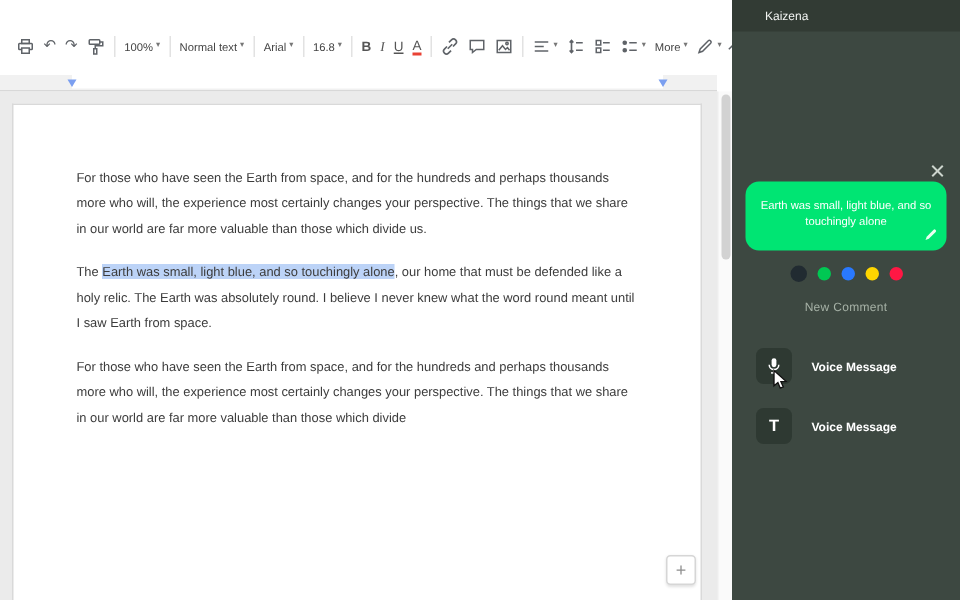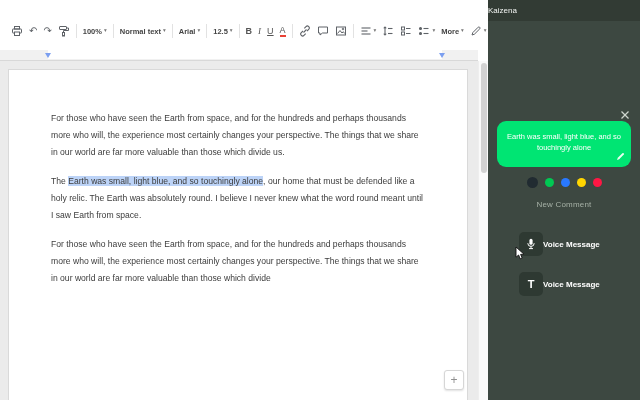--- a/index.html
+++ b/index.html
@@ -39,7 +39,7 @@
 
   
   .panel{position:absolute;top:0;right:0;width:152px;height:400px;background:var(--panel-bg);}
-  .panel-header{height:21px;background:var(--panel-dark);color:#f2f4f2;font-size:8px;line-height:21px;padding-left:0;}
+  .panel-header{height:21px;background:var(--panel-dark);color:#f2f4f2;font-size:8px;line-height:21px;padding-left:22px;}
   .close-x{position:absolute;top:106px;right:10px;width:10px;height:10px;cursor:pointer;}
   .bubble{position:absolute;top:121px;left:9px;width:134px;box-sizing:border-box;min-height:46px;background:var(--bubble-green);border-radius:9px;color:#fff;font-size:7.5px;line-height:11px;padding:10px 10px 12px;text-align:center;}
   .bubble-edit{position:absolute;right:6px;bottom:3px;}

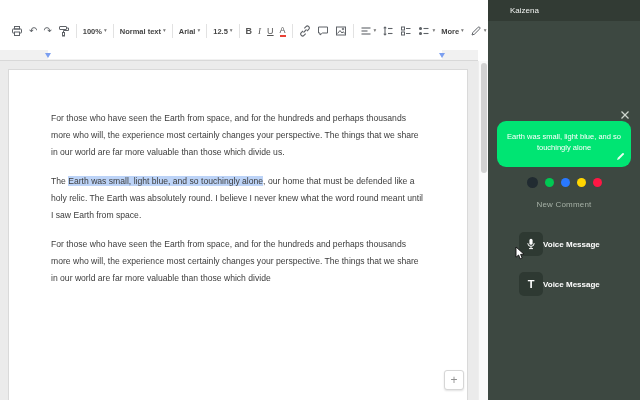--- a/index.html
+++ b/index.html
@@ -11,7 +11,7 @@
   .tb{display:flex;align-items:center;justify-content:center;height:20px;padding:0 3px;border-radius:2px;color:#5f6368;flex:0 0 auto;}
   .tb svg{display:block;}
   .tb-glyph{font-size:10px;color:#5f6368;line-height:1;}
-  .tb-txt{font-size:7.5px;color:#444;white-space:nowrap;font-weight:bold;}
+  .tb-txt{font-size:7.5px;color:#444;white-space:nowrap;}
   .caret{font-size:5.5px;color:#777;margin-left:2px;line-height:1;}
   .sep{width:1px;height:14px;background:#e2e2e2;margin:0 3px;flex:0 0 auto;}
   .b-bold{font-size:9px;font-weight:bold;color:#555;}

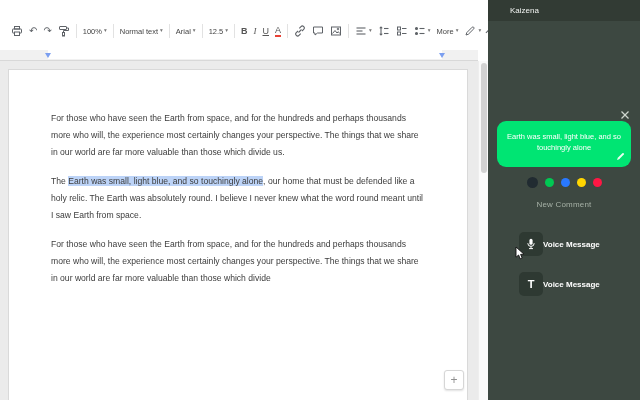--- a/index.html
+++ b/index.html
@@ -101,7 +101,7 @@
     </div>
     <div class="sep"></div>
     <div class="tb">
-      <span class="tb-txt">12.5</span>
+      <span class="tb-txt">16.8</span>
       <span class="caret">▾</span>
     </div>
     <div class="sep"></div>

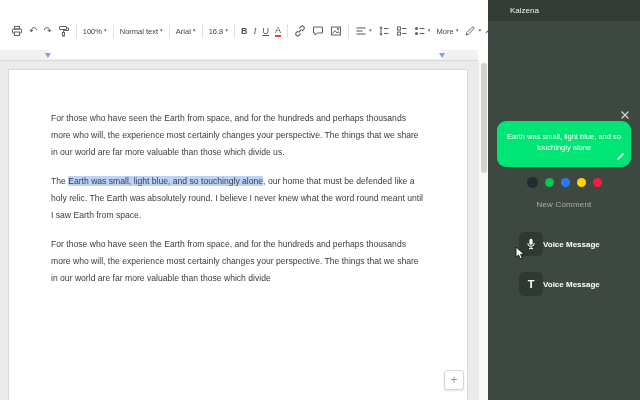--- a/index.html
+++ b/index.html
@@ -48,7 +48,7 @@
   .dot.selected{width:11px;height:11px;}
   .section-title{position:absolute;top:200px;left:0;width:100%;text-align:center;color:#a6b1a6;font-size:8px;letter-spacing:.2px;}
   .actions{position:absolute;top:224px;left:0;width:100%;}
-  .action{display:flex;align-items:center;height:40px;padding-left:31px;cursor:pointer;}
+  .action{display:flex;align-items:center;height:40px;padding-left:16px;gap:13px;cursor:pointer;}
   .abox{width:24px;height:24px;border-radius:5px;background:var(--icon-box);display:flex;align-items:center;justify-content:center;flex:0 0 auto;}
   .action-label{color:#fff;font-size:8px;font-weight:bold;}
   .tglyph{color:#fff;font-size:11px;font-weight:bold;line-height:1;}

